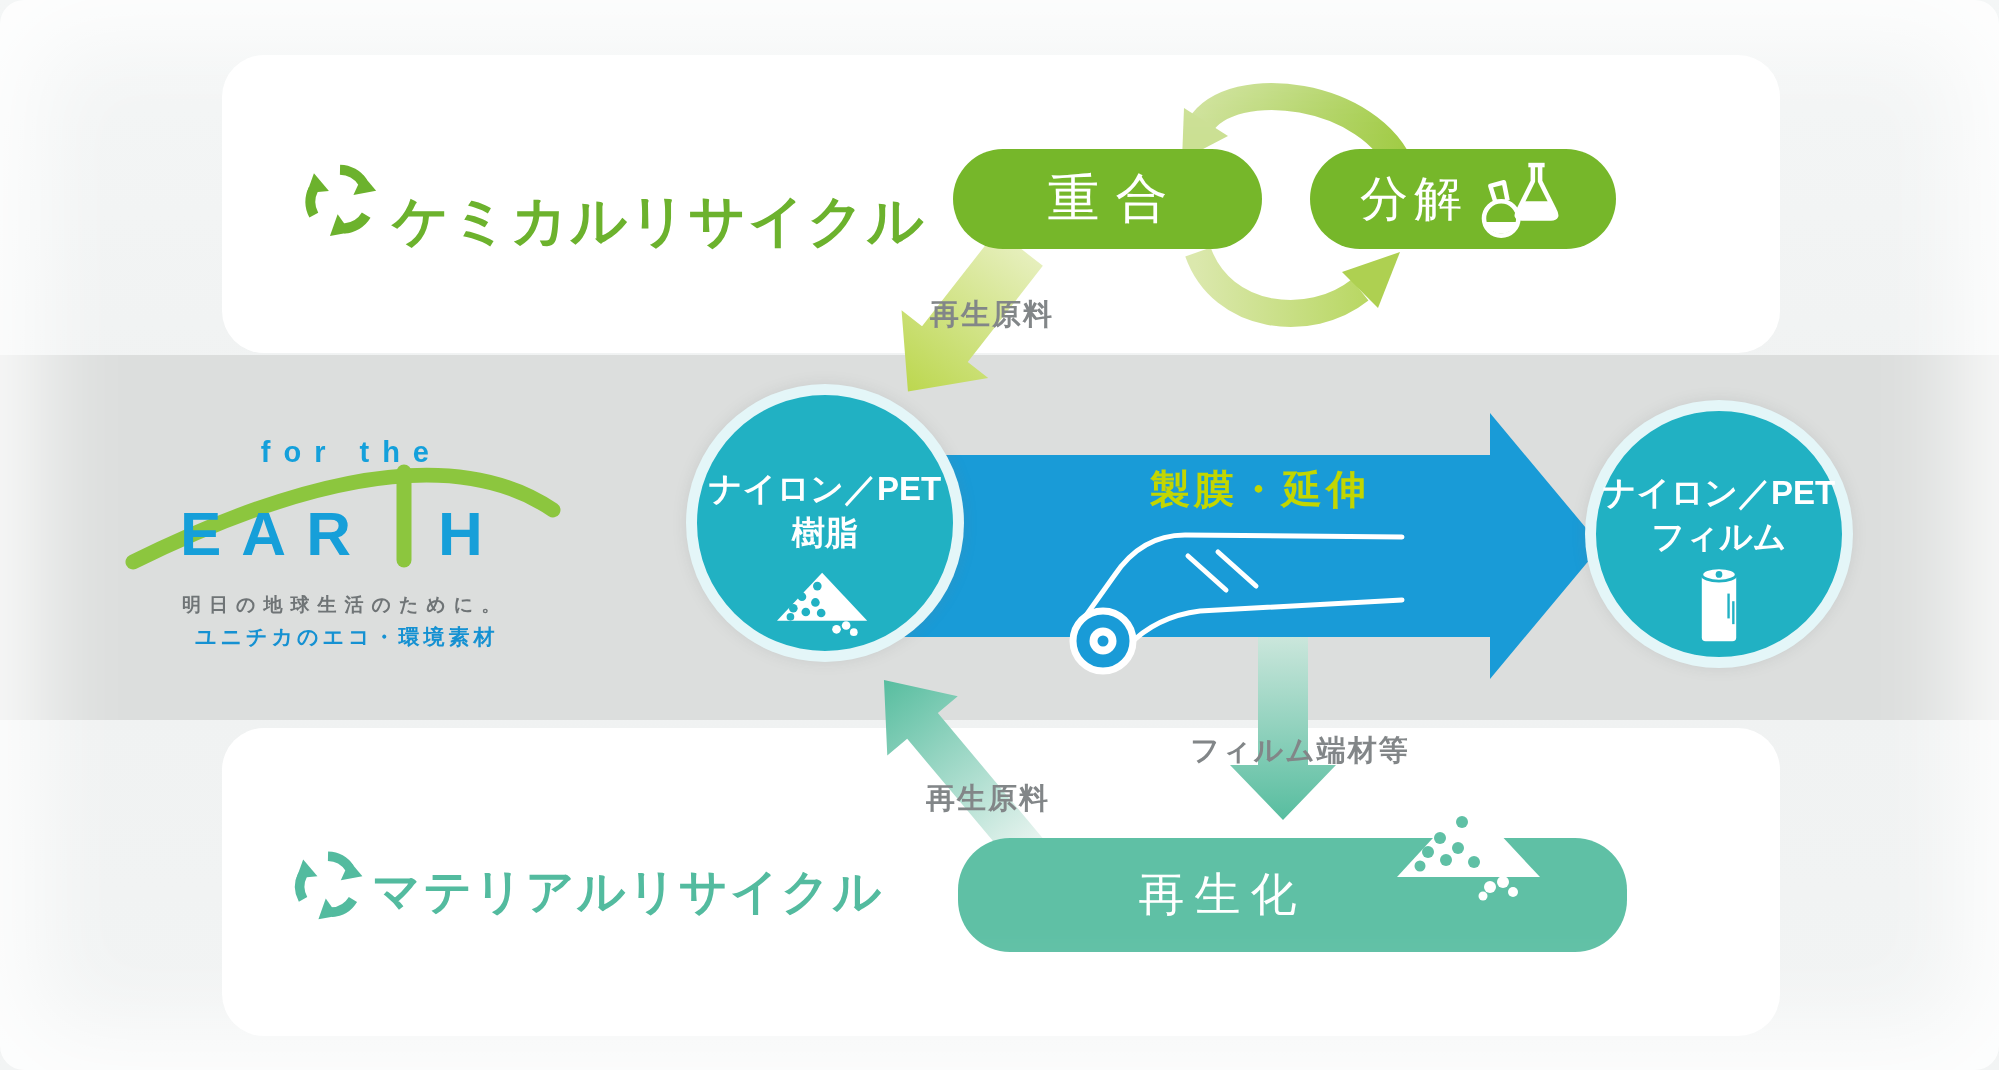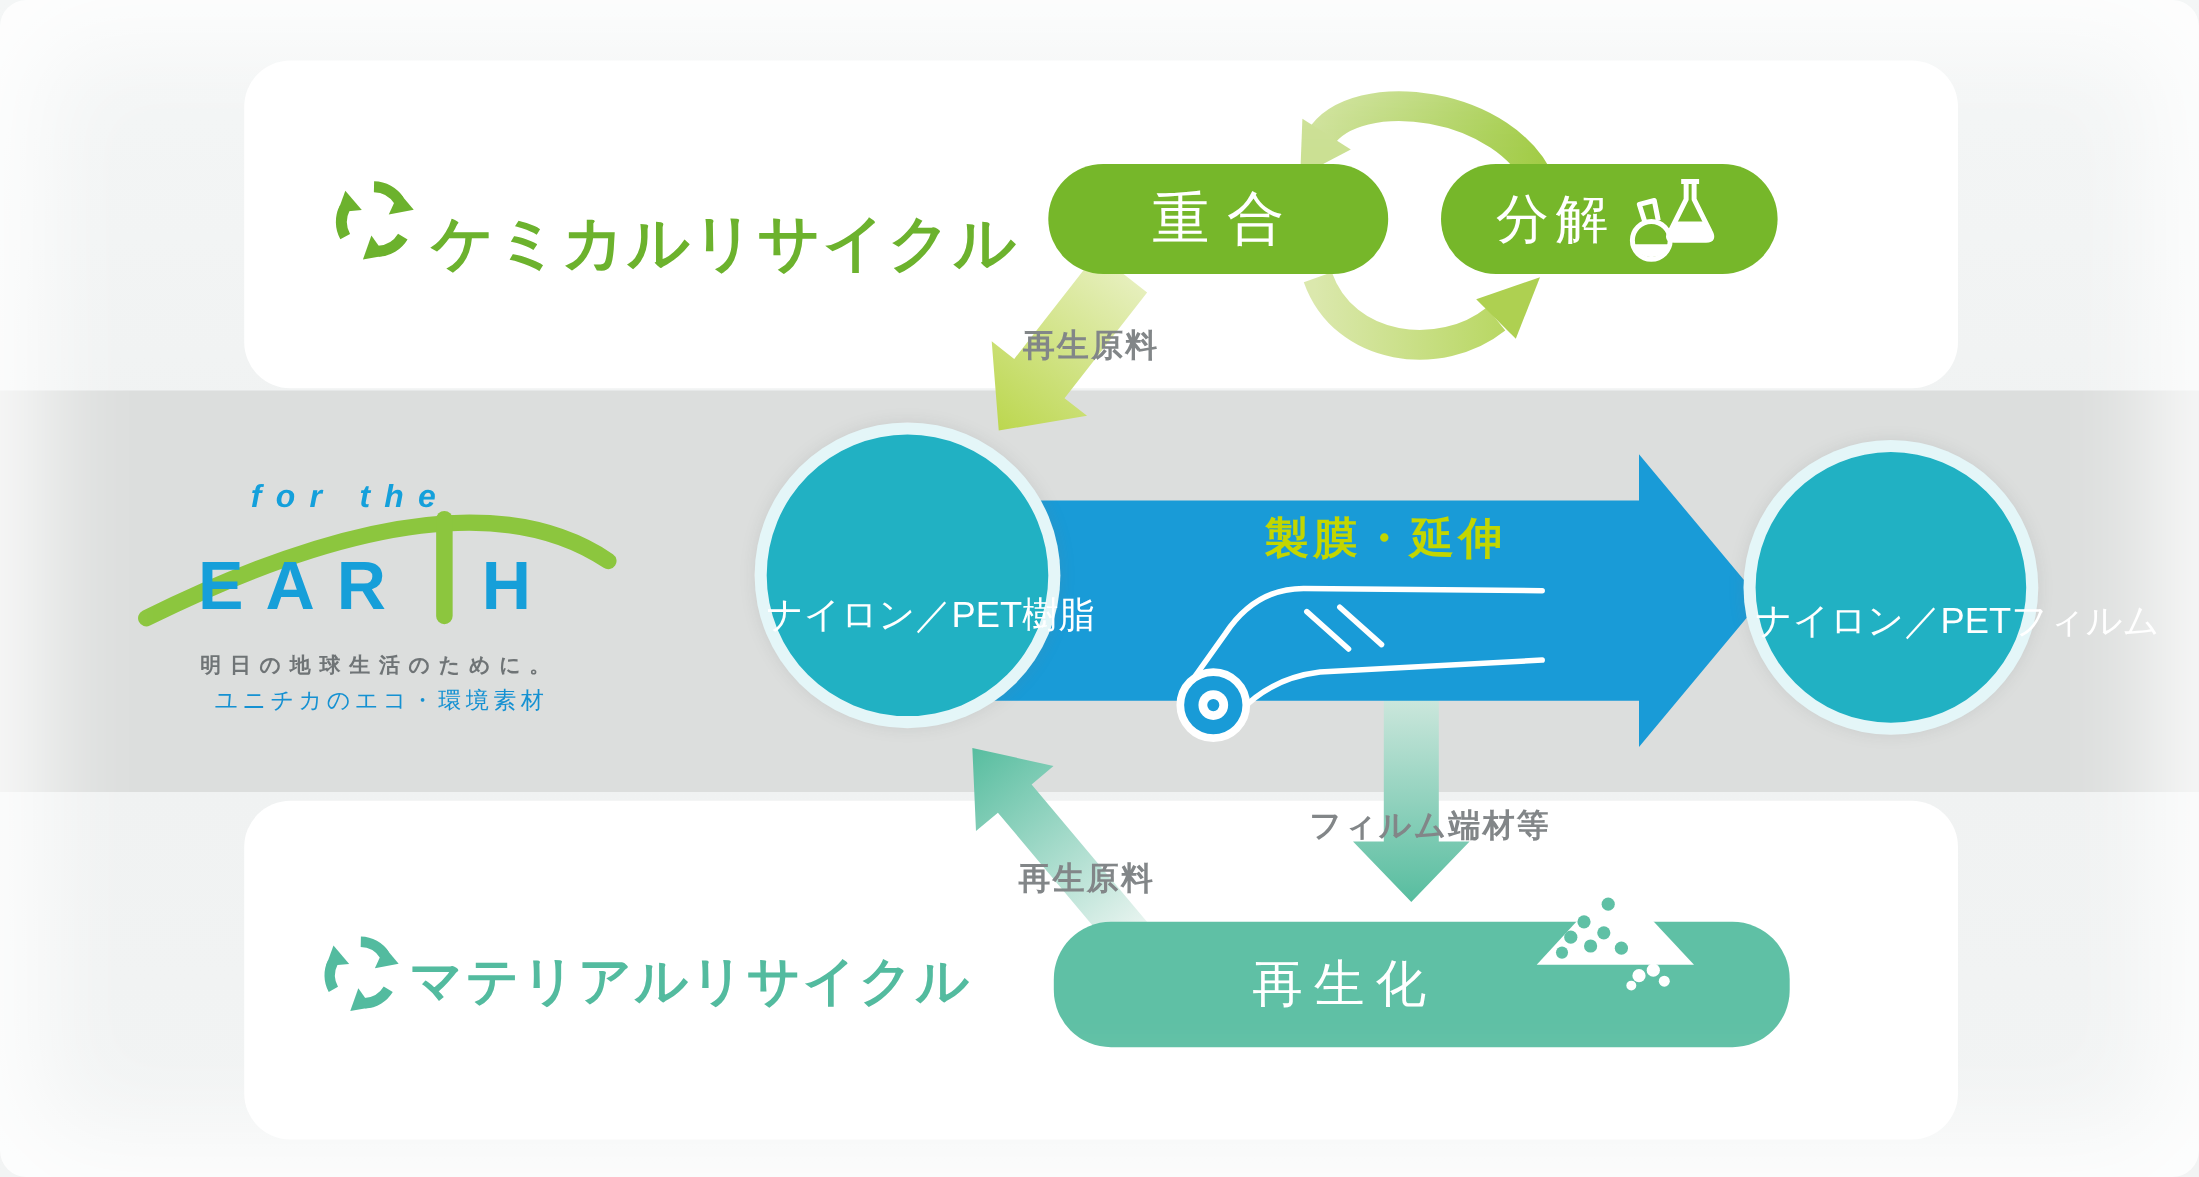--- a/index.html
+++ b/index.html
@@ -42,8 +42,8 @@
   .process-label{left:1090px;top:462px;width:280px;text-align:right;
      font-size:40px;font-weight:bold;color:#c3d600;letter-spacing:4px;white-space:nowrap;}
 
-  .logo-forthe{left:228px;top:436px;width:214px;text-align:left;font-size:29px;font-weight:bold;
-     color:#14a0db;letter-spacing:13px;white-space:nowrap;font-style:italic;}
+  .logo-forthe{left:228px;top:436px;width:214px;text-align:right;font-size:29px;font-weight:bold;
+     color:#14a0db;letter-spacing:13px;white-space:nowrap;}
   .logo-earth{font-size:62px;font-weight:bold;color:#169fd9;letter-spacing:20px;white-space:nowrap;}
   .logo-tagline{left:182px;top:592px;font-size:19px;font-weight:600;color:#6f7476;letter-spacing:8px;white-space:nowrap;}
   .logo-brand{left:195px;top:623px;font-size:21px;font-weight:normal;color:#1591d2;letter-spacing:4px;white-space:nowrap;}

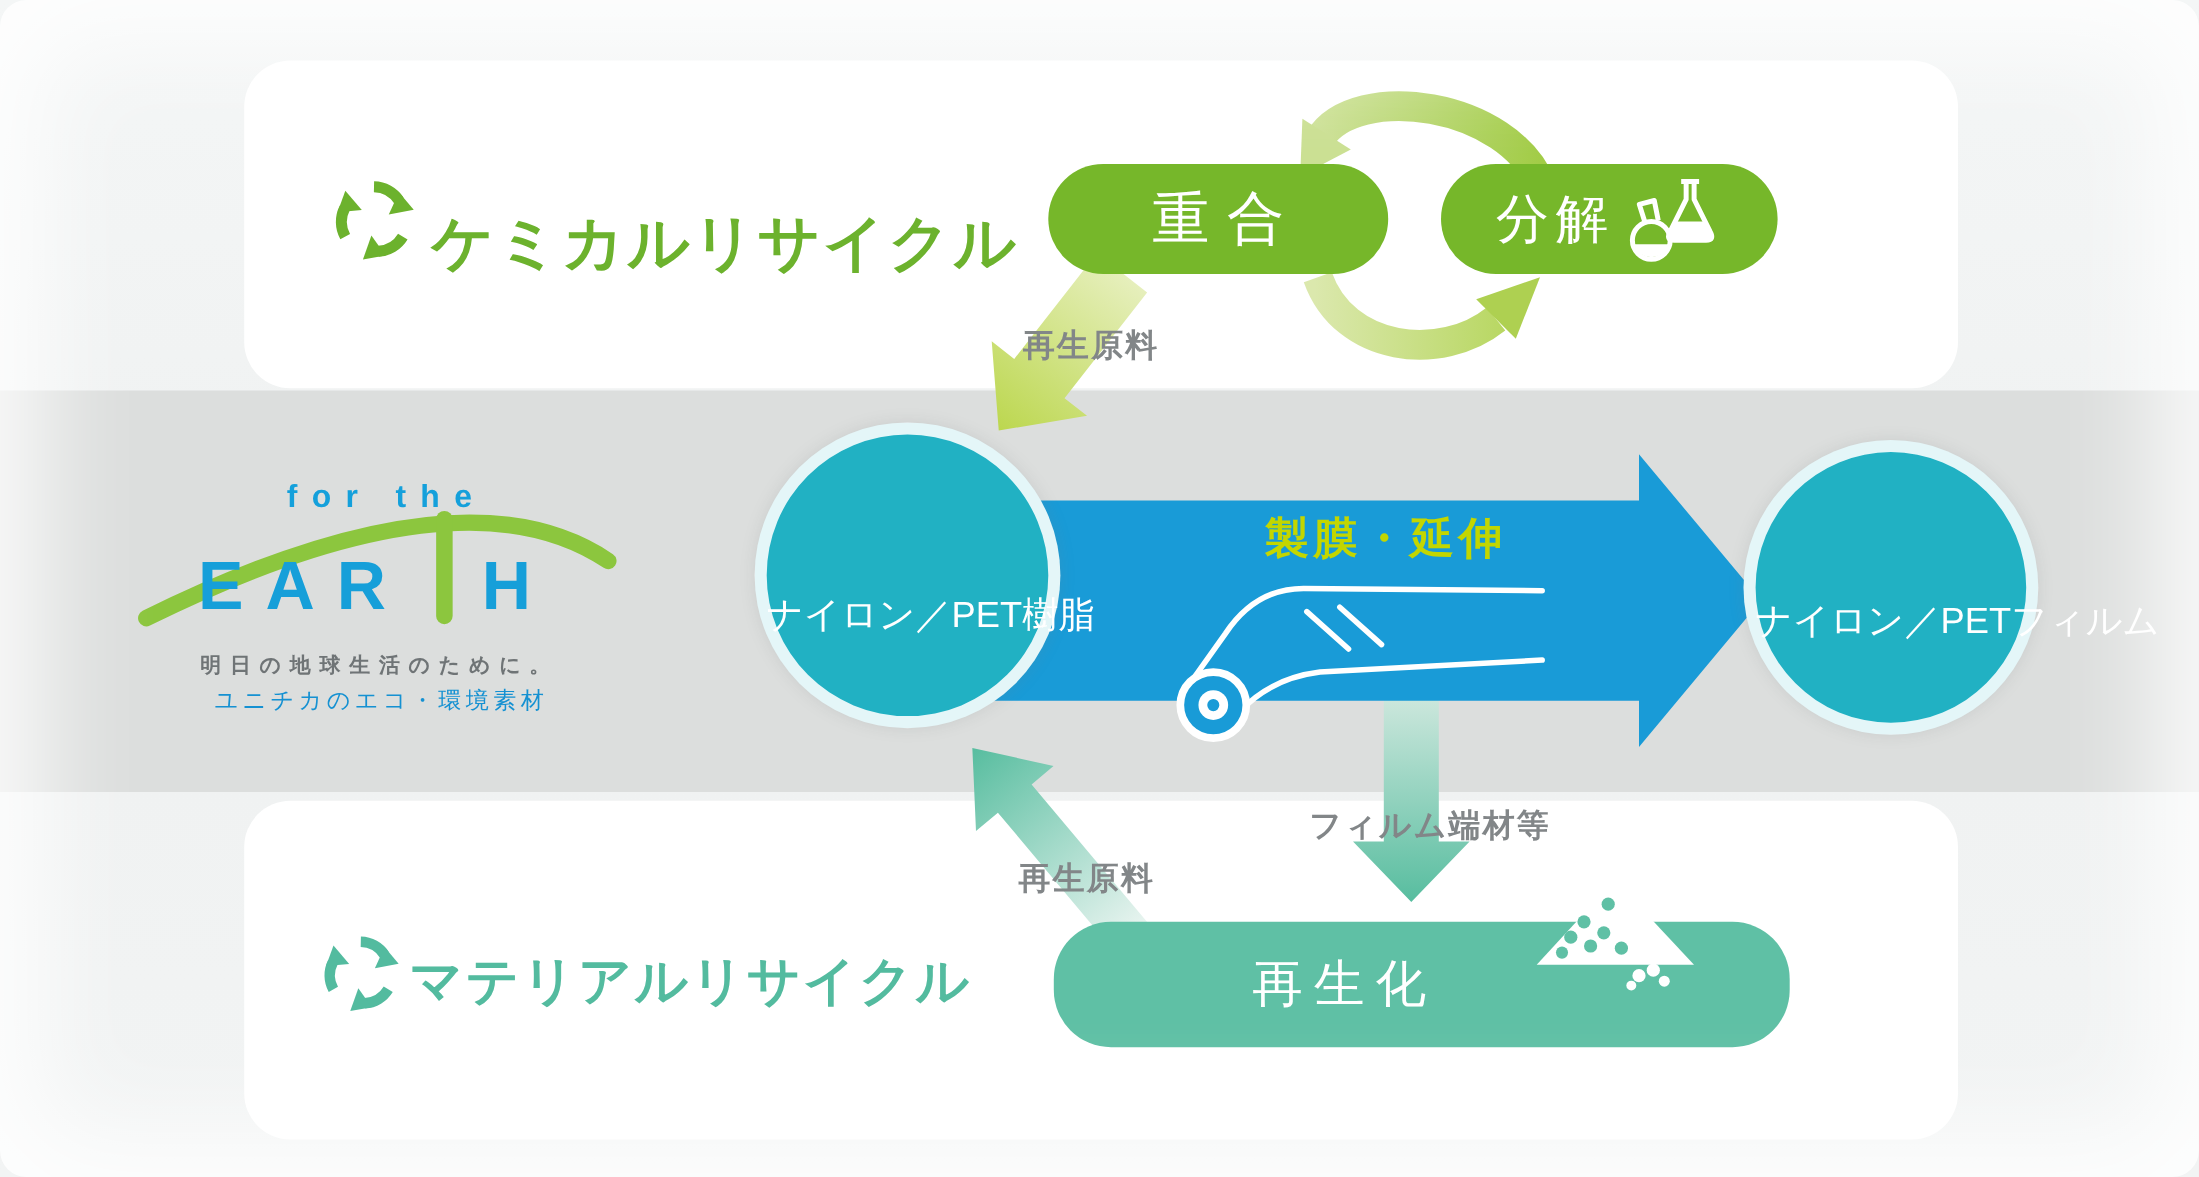--- a/index.html
+++ b/index.html
@@ -33,7 +33,7 @@
 
   .circle{border-radius:50%;background:#21b1c3;border:11px solid rgba(255,255,255,.88);
      box-shadow:0 0 14px rgba(120,130,130,.18);
-     display:flex;align-items:center;color:#fff;text-align:center;}
+     display:flex;flex-direction:column;align-items:center;color:#fff;text-align:center;font-weight:bold;}
   .circle-resin{left:686px;top:384px;width:278px;height:278px;padding-top:72px;box-sizing:border-box;}
   .circle-film{left:1585px;top:400px;width:268px;height:268px;padding-top:60px;box-sizing:border-box;}
   .circle .l1{font-size:33px;line-height:1.35;white-space:nowrap;}

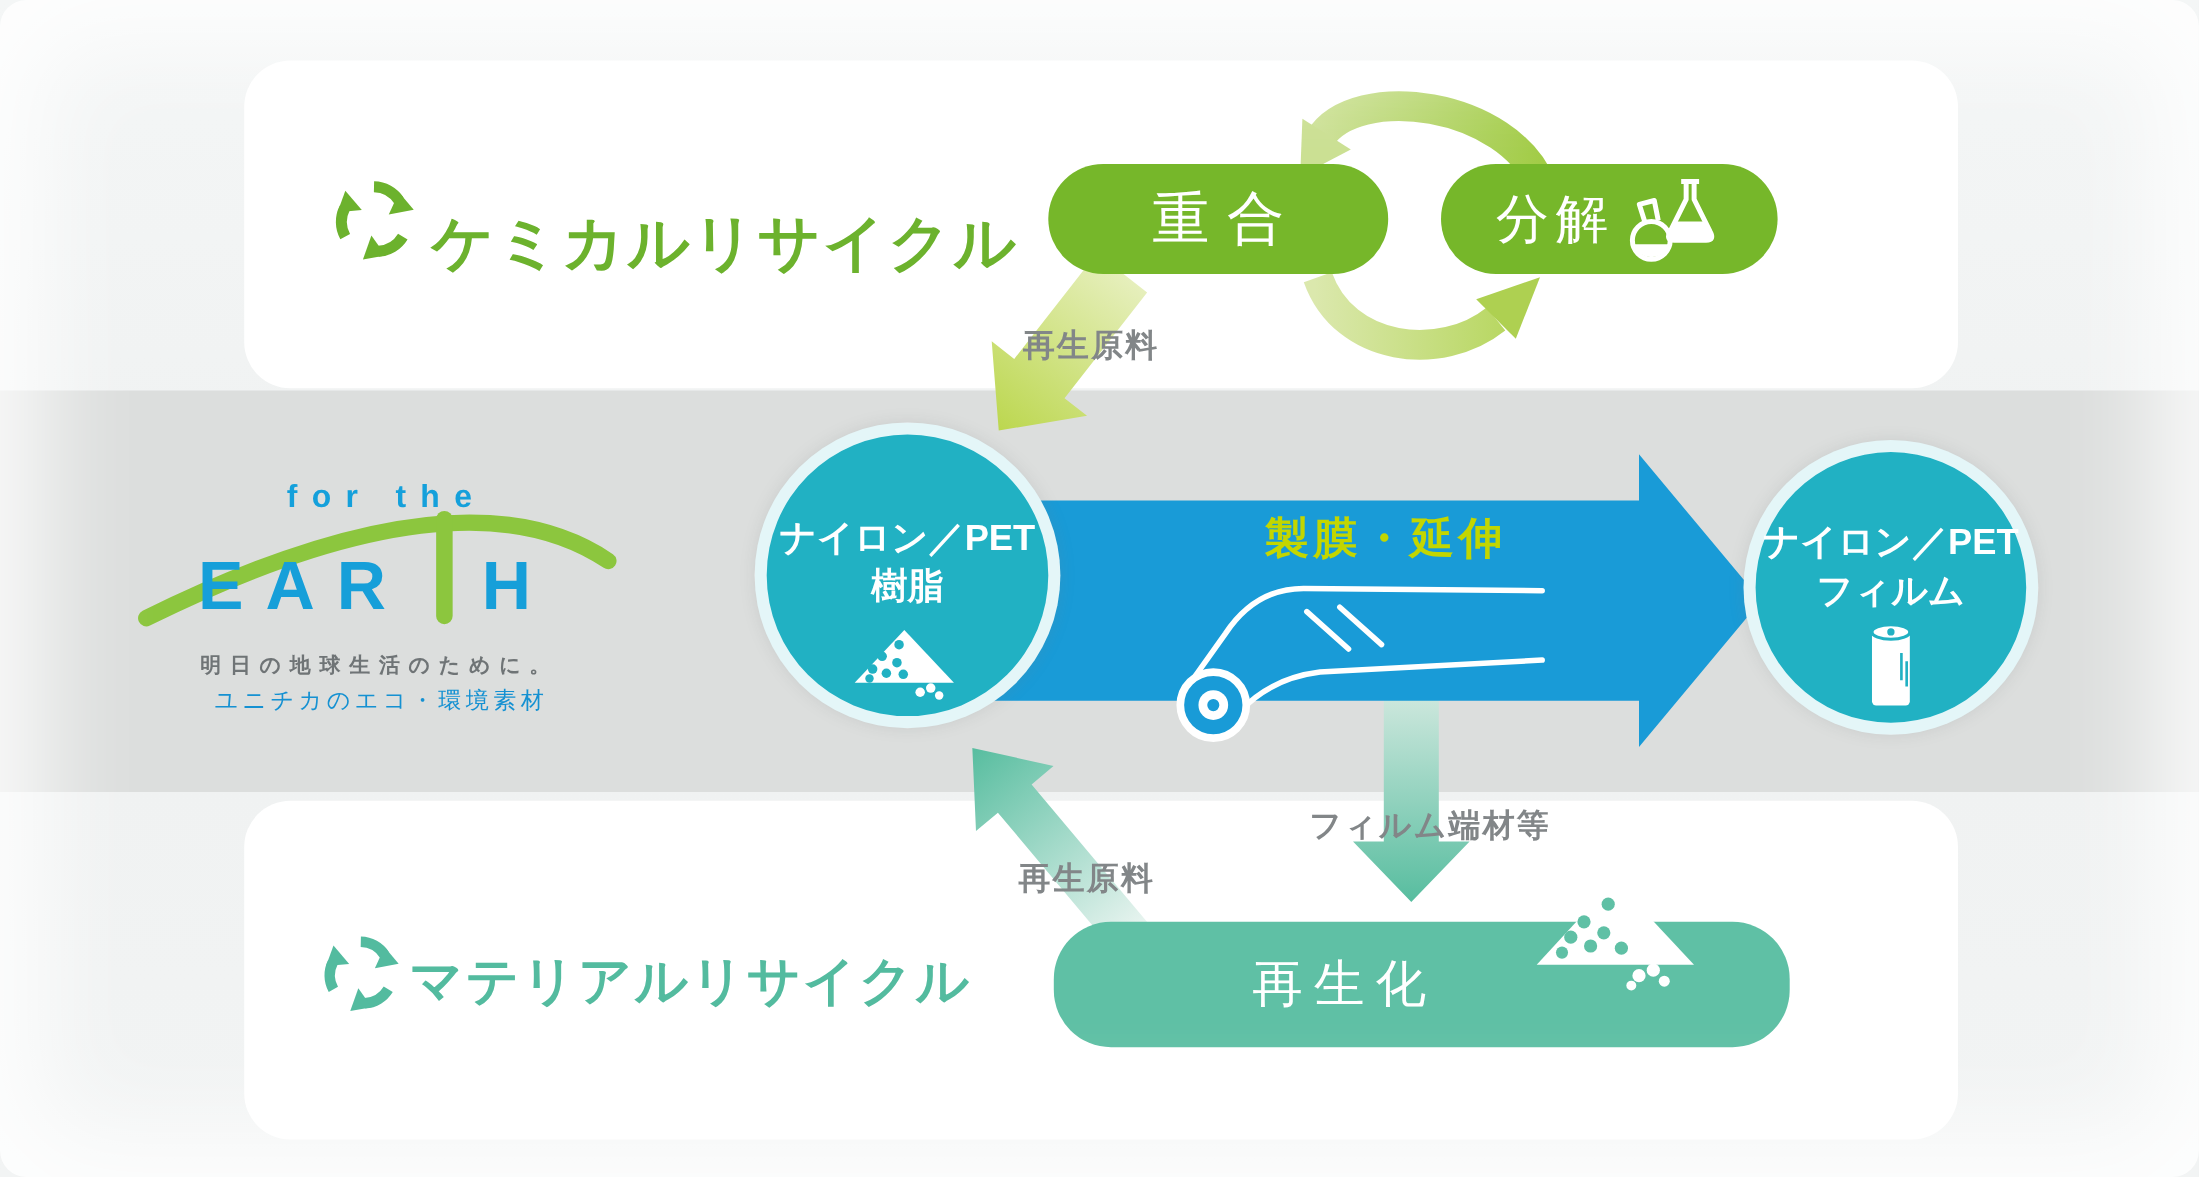--- a/index.html
+++ b/index.html
@@ -46,7 +46,7 @@
      color:#14a0db;letter-spacing:13px;white-space:nowrap;}
   .logo-earth{font-size:62px;font-weight:bold;color:#169fd9;letter-spacing:20px;white-space:nowrap;}
   .logo-tagline{left:182px;top:592px;font-size:19px;font-weight:600;color:#6f7476;letter-spacing:8px;white-space:nowrap;}
-  .logo-brand{left:195px;top:623px;font-size:21px;font-weight:normal;color:#1591d2;letter-spacing:4px;white-space:nowrap;}
+  .logo-brand{left:195px;top:623px;font-size:21px;font-weight:bold;color:#1591d2;letter-spacing:4px;white-space:nowrap;}
 </style>
 </head>
 <body>

